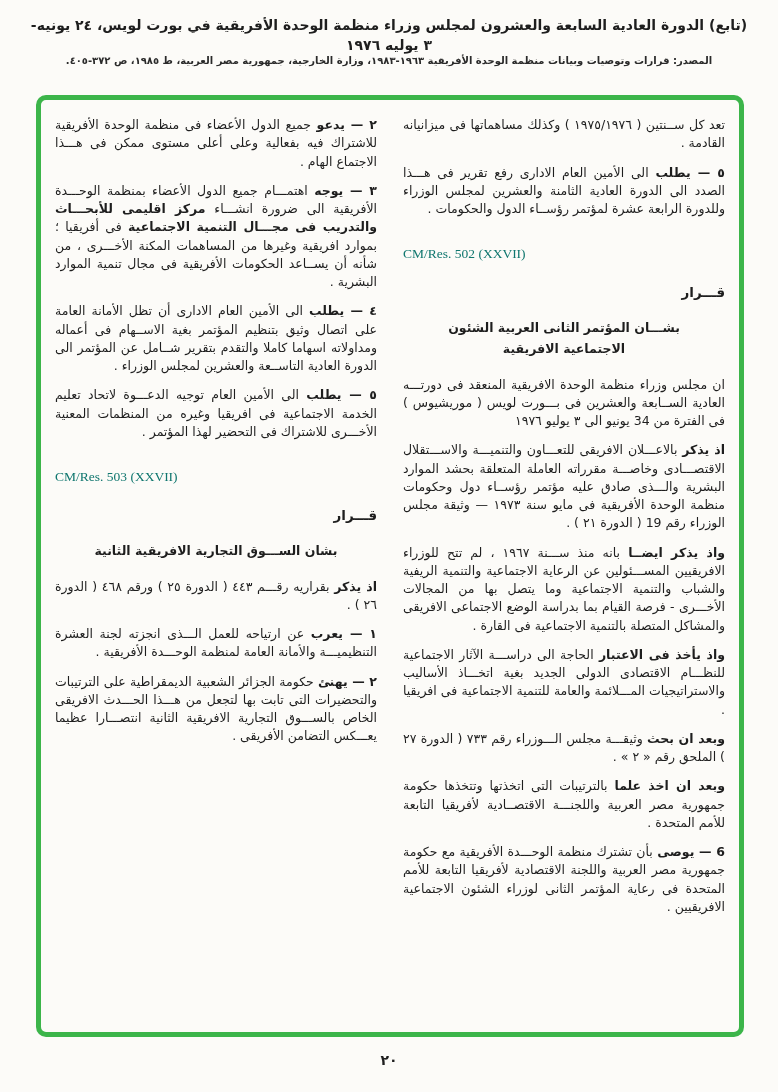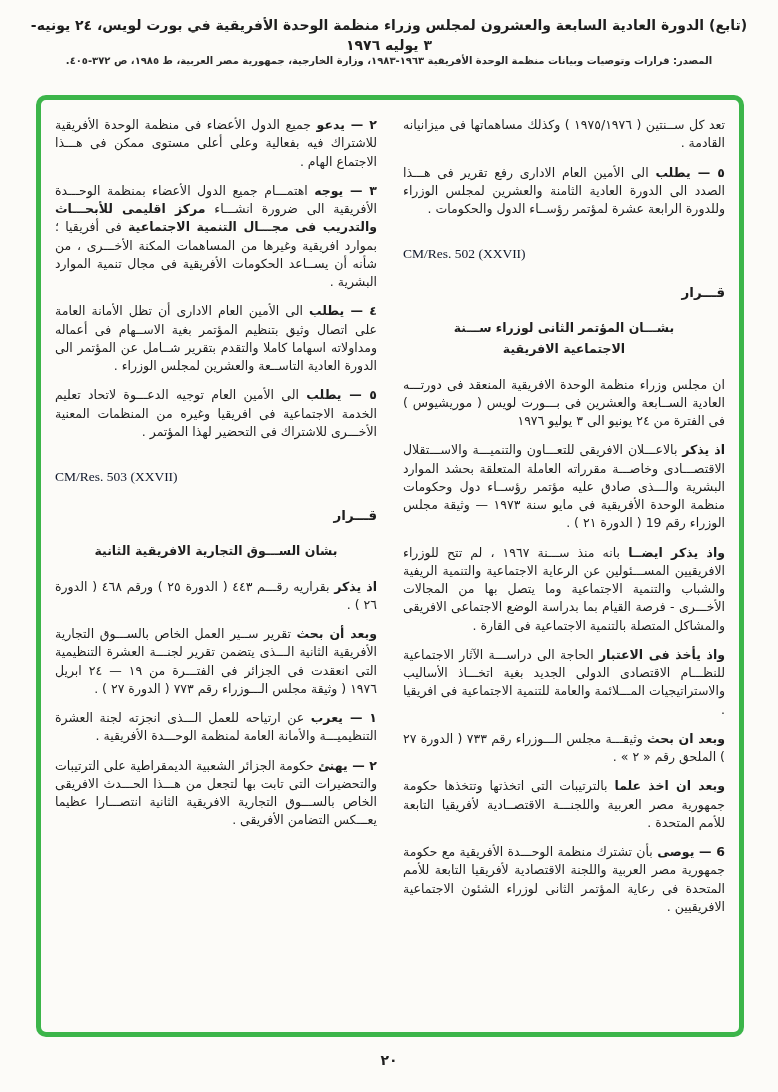--- a/index.html
+++ b/index.html
@@ -37,7 +37,7 @@
   .res-code{
     font-family:"Liberation Serif",serif;
     font-size:13.5px;direction:ltr;text-align:left;
-    margin:28px 0 22px;font-weight:400;color:#0f172a;
+    margin:28px 0 22px;font-weight:400;color:#0f766e;
   }
   .res-title{
     font-size:13.5px;font-weight:700;text-align:right;

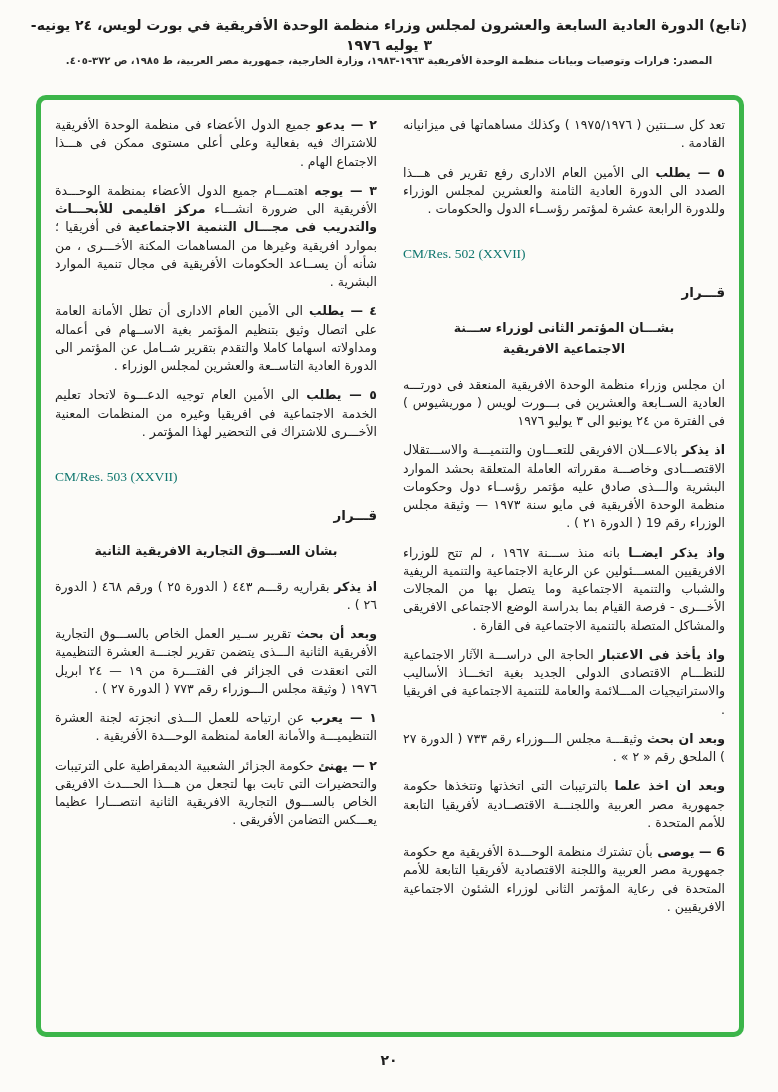--- a/index.html
+++ b/index.html
@@ -68,7 +68,7 @@
       <p class="para"><span class="lead">٥ — يطلب</span><span> الى الأمين العام الادارى رفع تقرير فى هـــذا الصدد الى الدورة العادية الثامنة والعشرين لمجلس الوزراء وللدورة الرابعة عشرة لمؤتمر رؤســاء الدول والحكومات .</span></p>
       <p class="res-code" dir="ltr">CM/Res. 502 (XXVII)</p>
       <h3 class="res-title">قـــرار</h3>
-      <h4 class="res-subtitle">بشـــان المؤتمر الثانى لوزراء ســـنة الاجتماعية الافريقية</h4>
+      <h4 class="res-subtitle">بشـــان المؤتمر الثانى العربية الشئون الاجتماعية الافريقية</h4>
       <p class="para"><span class="lead"></span><span>ان مجلس وزراء منظمة الوحدة الافريقية المنعقد فى دورتـــه العادية الســابعة والعشرين فى بـــورت لويس ( موريشيوس ) فى الفترة من ٢٤ يونيو الى ٣ يوليو ١٩٧٦</span></p>
       <p class="para"><span class="lead">اذ يذكر</span><span> بالاعـــلان الافريقى للتعـــاون والتنميـــة والاســـتقلال الاقتصـــادى وخاصـــة مقرراته العاملة المتعلقة بحشد الموارد البشرية والـــذى صادق عليه مؤتمر رؤســاء دول وحكومات منظمة الوحدة الأفريقية فى مايو سنة ١٩٧٣ — وثيقة مجلس الوزراء رقم 19 ( الدورة ٢١ ) .</span></p>
       <p class="para"><span class="lead">واذ يذكر ايضــا</span><span> بانه منذ ســـنة ١٩٦٧ ، لم تتح للوزراء الافريقيين المســـئولين عن الرعاية الاجتماعية والتنمية الريفية والشباب والتنمية الاجتماعية وما يتصل بها من المجالات الأخـــرى - فرصة القيام بما بدراسة الوضع الاجتماعى الافريقى والمشاكل المتصلة بالتنمية الاجتماعية فى القارة .</span></p>

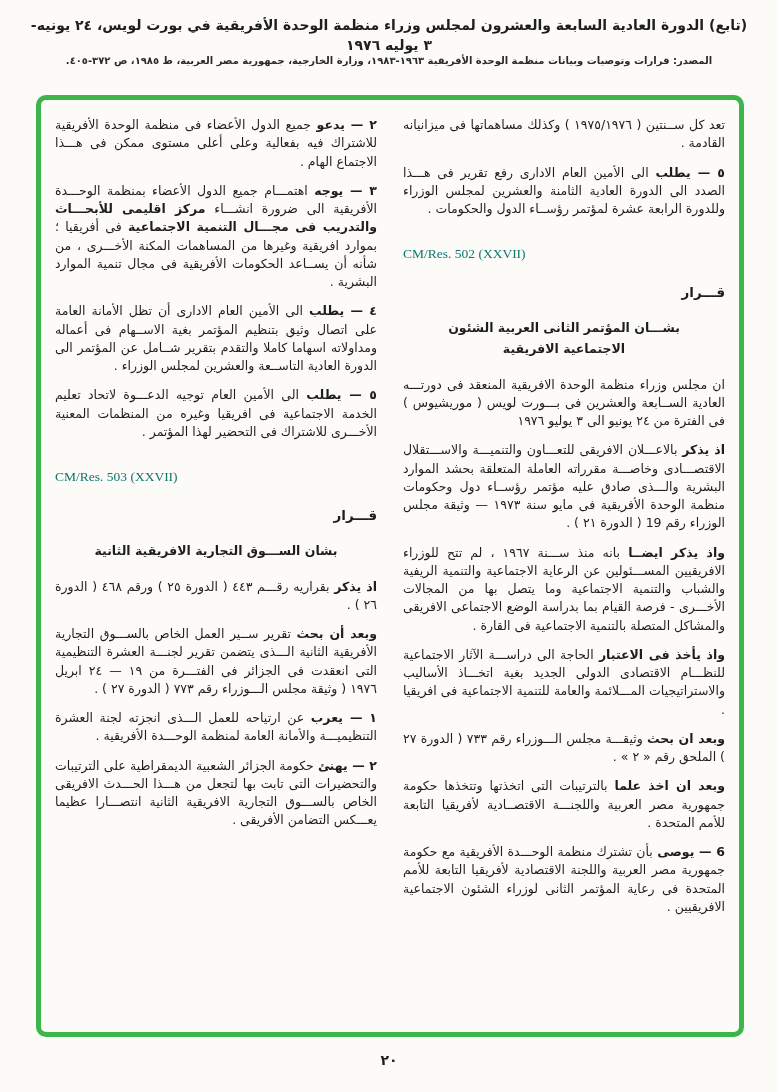--- a/index.html
+++ b/index.html
@@ -69,7 +69,7 @@
       <p class="res-code" dir="ltr">CM/Res. 502 (XXVII)</p>
       <h3 class="res-title">قـــرار</h3>
       <h4 class="res-subtitle">بشـــان المؤتمر الثانى العربية الشئون الاجتماعية الافريقية</h4>
-      <p class="para"><span class="lead"></span><span>ان مجلس وزراء منظمة الوحدة الافريقية المنعقد فى دورتـــه العادية الســابعة والعشرين فى بـــورت لويس ( موريشيوس ) فى الفترة من ٢٤ يونيو الى ٣ يوليو ١٩٧٦</span></p>
+      <p class="para"><span class="lead"></span><span>ان مجلس وزراء منظمة الوحدة الافريقية المنعقد فى دورتـــه العادية الســابعة والعشرين فى بـــورت لويس ( موريشيوس ) فى الفترة من 34 يونيو الى ٣ يوليو ١٩٧٦</span></p>
       <p class="para"><span class="lead">اذ يذكر</span><span> بالاعـــلان الافريقى للتعـــاون والتنميـــة والاســـتقلال الاقتصـــادى وخاصـــة مقرراته العاملة المتعلقة بحشد الموارد البشرية والـــذى صادق عليه مؤتمر رؤســاء دول وحكومات منظمة الوحدة الأفريقية فى مايو سنة ١٩٧٣ — وثيقة مجلس الوزراء رقم 19 ( الدورة ٢١ ) .</span></p>
       <p class="para"><span class="lead">واذ يذكر ايضــا</span><span> بانه منذ ســـنة ١٩٦٧ ، لم تتح للوزراء الافريقيين المســـئولين عن الرعاية الاجتماعية والتنمية الريفية والشباب والتنمية الاجتماعية وما يتصل بها من المجالات الأخـــرى - فرصة القيام بما بدراسة الوضع الاجتماعى الافريقى والمشاكل المتصلة بالتنمية الاجتماعية فى القارة .</span></p>
       <p class="para"><span class="lead">واذ يأخذ فى الاعتبار</span><span> الحاجة الى دراســـة الآثار الاجتماعية للنظـــام الاقتصادى الدولى الجديد بغية اتخـــاذ الأساليب والاستراتيجيات المـــلائمة والعامة للتنمية الاجتماعية فى افريقيا .</span></p>

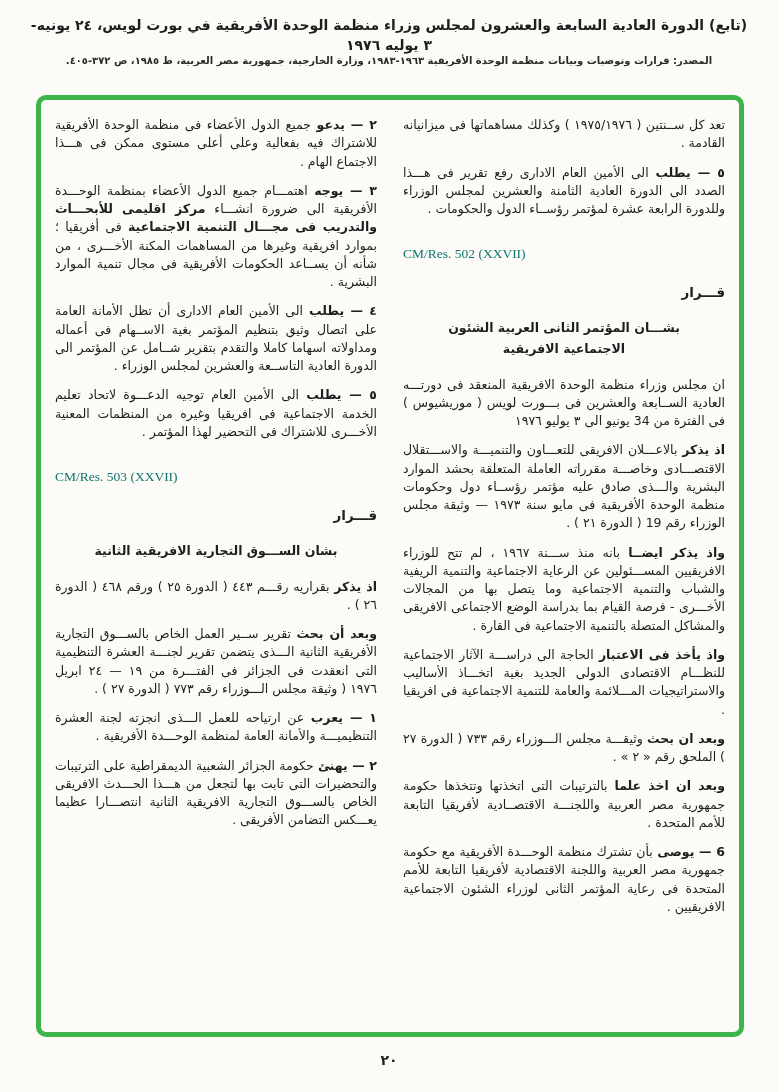--- a/index.html
+++ b/index.html
@@ -87,7 +87,6 @@
       <h3 class="res-title">قـــرار</h3>
       <h4 class="res-subtitle">بشان الســـوق التجارية الافريقية الثانية</h4>
       <p class="para"><span class="lead">اذ يذكر</span><span> بقراريه رقـــم ٤٤٣ ( الدورة ٢٥ ) ورقم ٤٦٨ ( الدورة ٢٦ ) .</span></p>
-      <p class="para"><span class="lead">وبعد أن بحث</span><span> تقرير ســير العمل الخاص بالســـوق التجارية الأفريقية الثانية الـــذى يتضمن تقرير لجنـــة العشرة التنظيمية التى انعقدت فى الجزائر فى الفتـــرة من ١٩ — ٢٤ ابريل ١٩٧٦ ( وثيقة مجلس الـــوزراء رقم ٧٧٣ ( الدورة ٢٧ ) .</span></p>
       <p class="para"><span class="lead">١ — يعرب</span><span> عن ارتياحه للعمل الـــذى انجزته لجنة العشرة التنظيميـــة والأمانة العامة لمنظمة الوحـــدة الأفريقية .</span></p>
       <p class="para"><span class="lead">٢ — يهنئ</span><span> حكومة الجزائر الشعبية الديمقراطية على الترتيبات والتحضيرات التى تابت بها لتجعل من هـــذا الحـــدث الافريقى الخاص بالســـوق التجارية الافريقية الثانية انتصـــارا عظيما يعـــكس التضامن الأفريقى .</span></p>
     </div>

